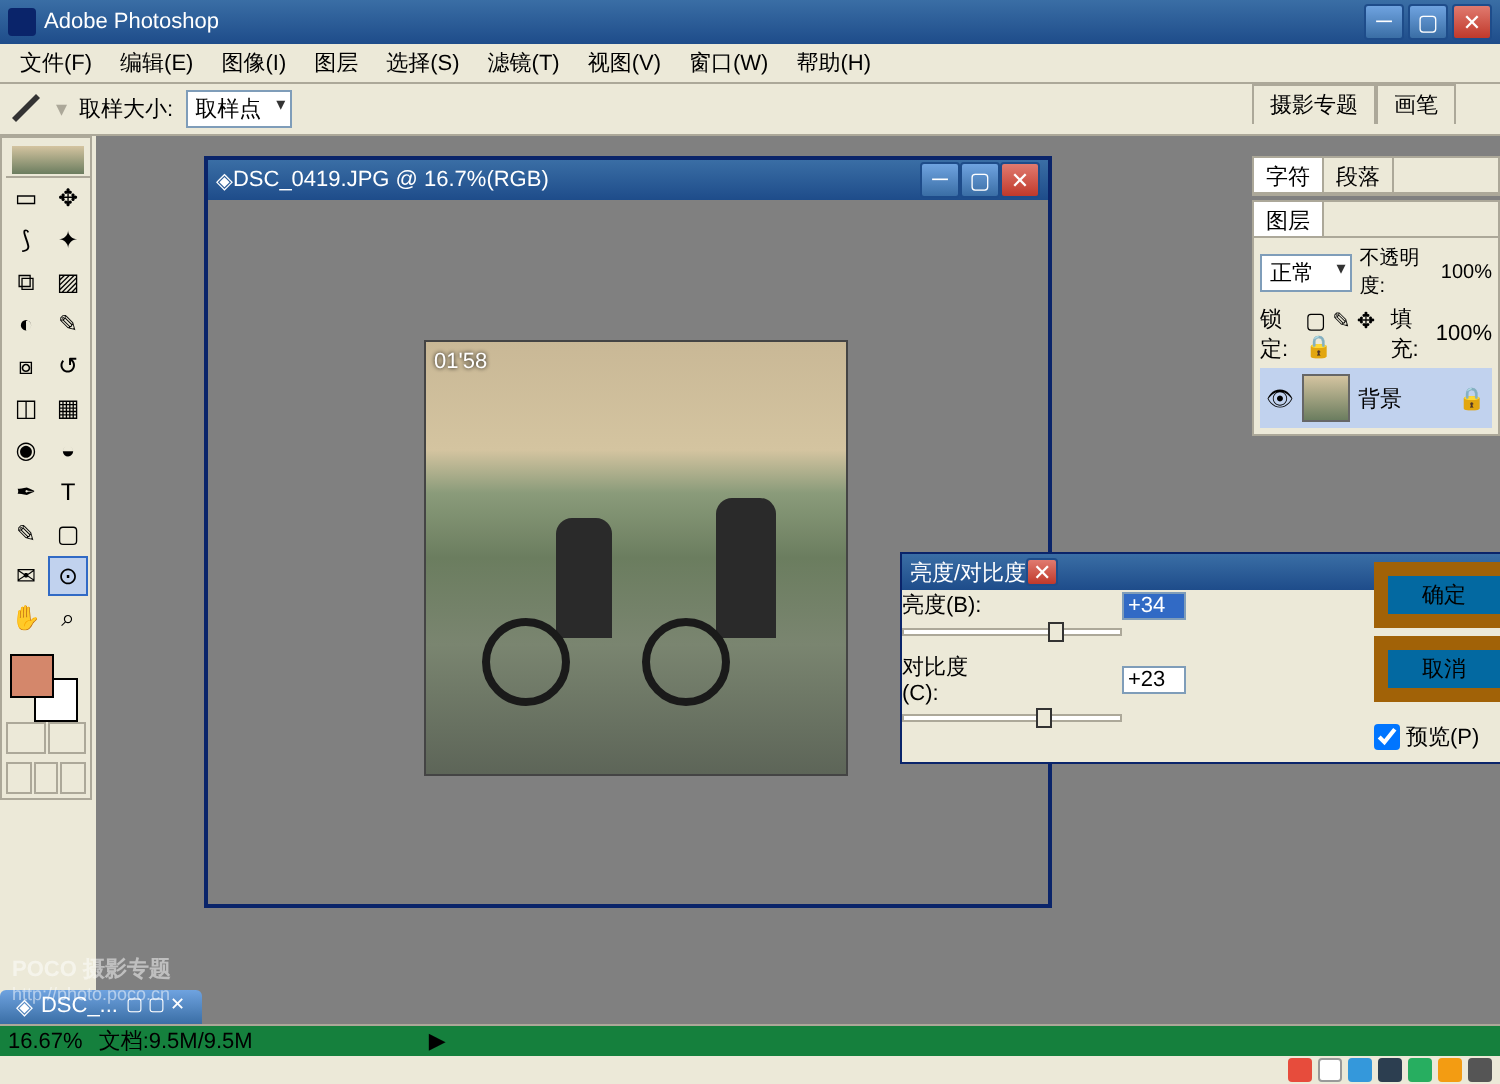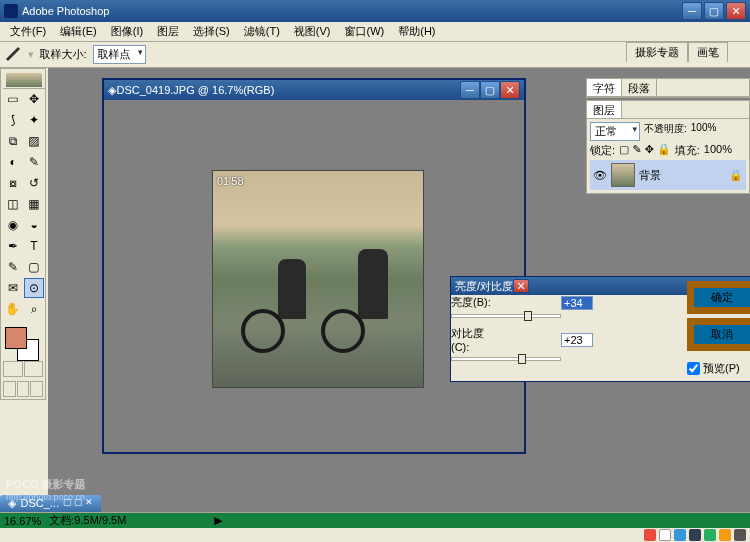--- a/index.html
+++ b/index.html
@@ -49,7 +49,7 @@
 .dlgbtn{border:7px solid #a16207;background:#0369a1;padding:2px 0;text-align:center;cursor:pointer}
 .dialog-wrap{position:absolute;left:450px;top:276px;width:316px;height:106px;border:1px solid #0a246a;background:#ece9d8}
 .dialog-wrap .dtb{height:18px;background:linear-gradient(#3a6ea5,#1e4c8a);color:#fff;display:flex;align-items:center;padding:0 4px}
-.panels{position:absolute;right:0;top:78px;width:164px}
+.panels{position:absolute;right:0;top:78px;width:124px}
 .panel{border:1px solid #aca899;background:#ece9d8;margin-bottom:2px}
 .ptabs{display:flex;height:18px;border-bottom:1px solid #aca899}
 .ptab{padding:2px 6px;border-right:1px solid #aca899;background:#ece9d8}

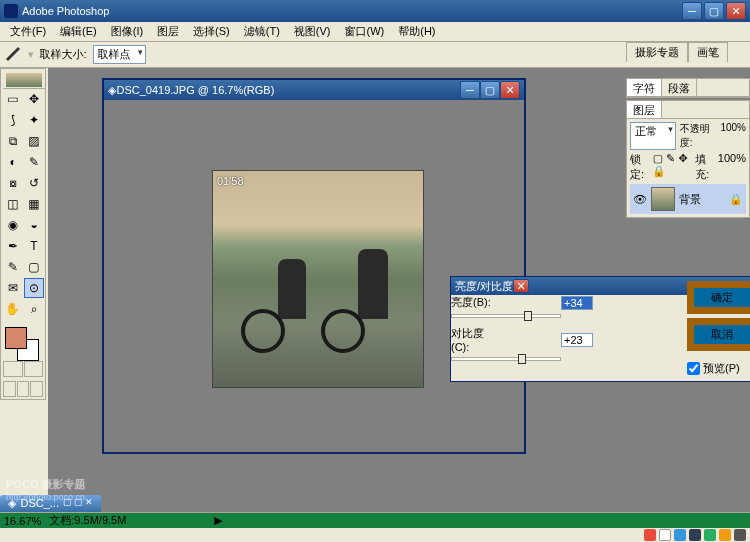--- a/index.html
+++ b/index.html
@@ -55,7 +55,7 @@
 .ptab{padding:2px 6px;border-right:1px solid #aca899;background:#ece9d8}
 .ptab.active{background:#fff}
 .pbody{padding:3px}
-.prow{display:flex;gap:4px;margin-bottom:2px}
+.prow{display:flex;align-items:center;gap:4px;margin-bottom:2px}
 .layerrow{display:flex;align-items:center;background:#c1d2ee;padding:3px;gap:4px}
 .layerthumb{width:24px;height:24px;background:linear-gradient(#d4c4a0,#6b7d5f);border:1px solid #666}
 .eye{width:14px;text-align:center}

